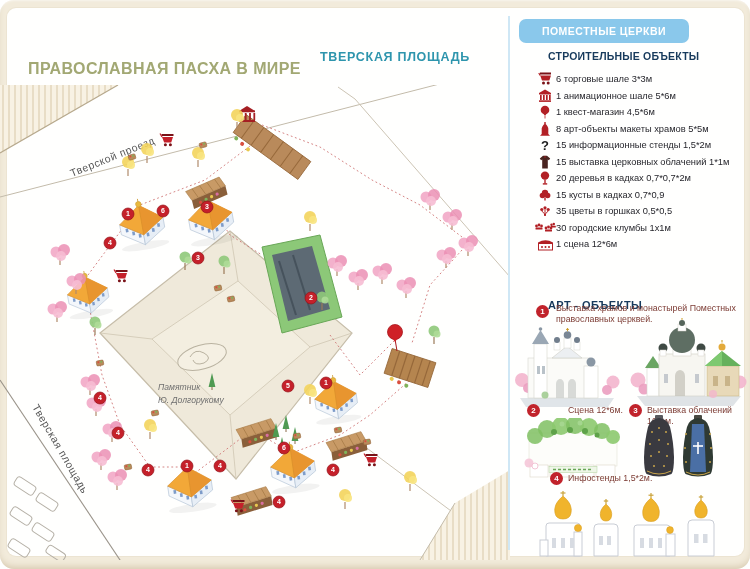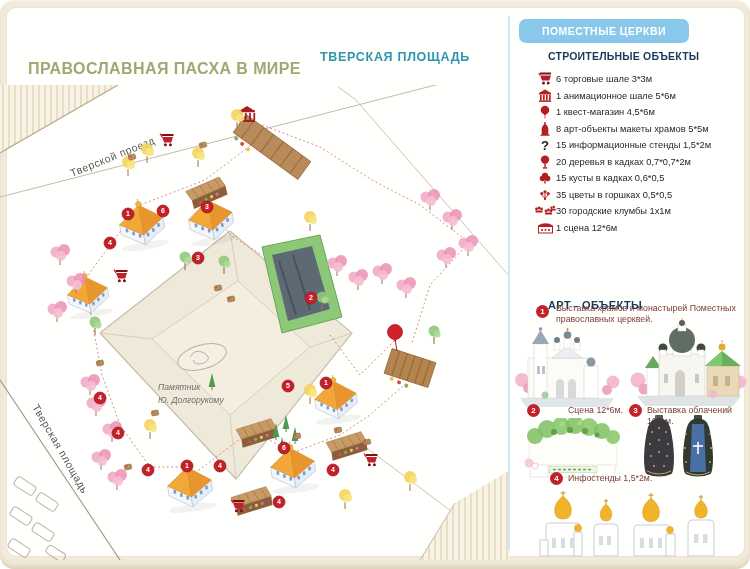--- a/index.html
+++ b/index.html
@@ -420,6 +420,15 @@
       <span style="font-size:13px;font-weight:bold;color:#1c1c1c;line-height:1;">?</span>
     </span>
     <span class="ltxt">15 информационные стенды 1,5*2м</span>
+  </div>
+  <div class="lrow">
+    <span class="licon">
+      <svg width="14" height="14" viewBox="0 0 14 14">
+          <path d="M5,0.8 h4 l3.2,2.6 -1.3,1.9 -1.1,-0.7 V13.5 H4.2 V4.6 l-1.1,0.7 L1.8,3.4 Z" fill="#4a2420"></path>
+          <line x1="7" y1="0.8" x2="7" y2="3" stroke="#b22025" stroke-width="0.8"></line>
+        </svg>
+    </span>
+    <span class="ltxt">15 выставка церковных облачений 1*1м</span>
   </div>
   <div class="lrow">
     <span class="licon">

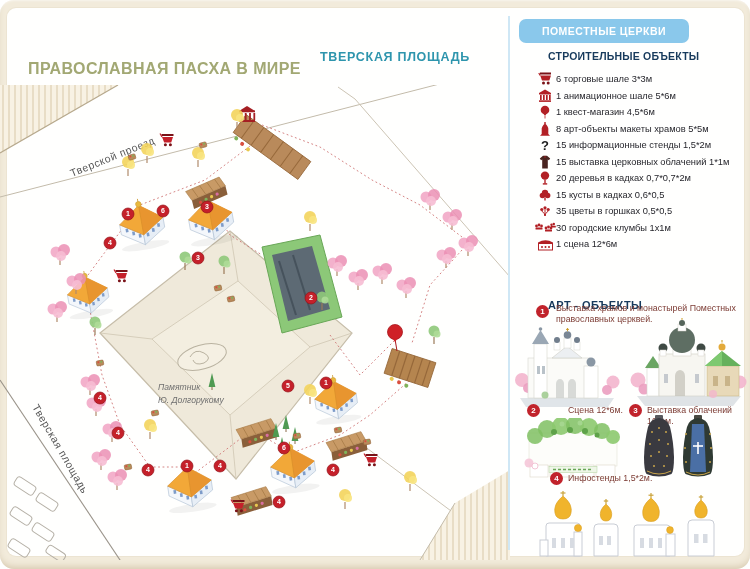--- a/index.html
+++ b/index.html
@@ -449,7 +449,7 @@
           <rect x="6.3" y="8.5" width="1.4" height="3" fill="#b22025"></rect>
         </svg>
     </span>
-    <span class="ltxt">15 кусты в кадках 0,6*0,5</span>
+    <span class="ltxt">15 кусты в кадках 0,7*0,9</span>
   </div>
   <div class="lrow">
     <span class="licon">

